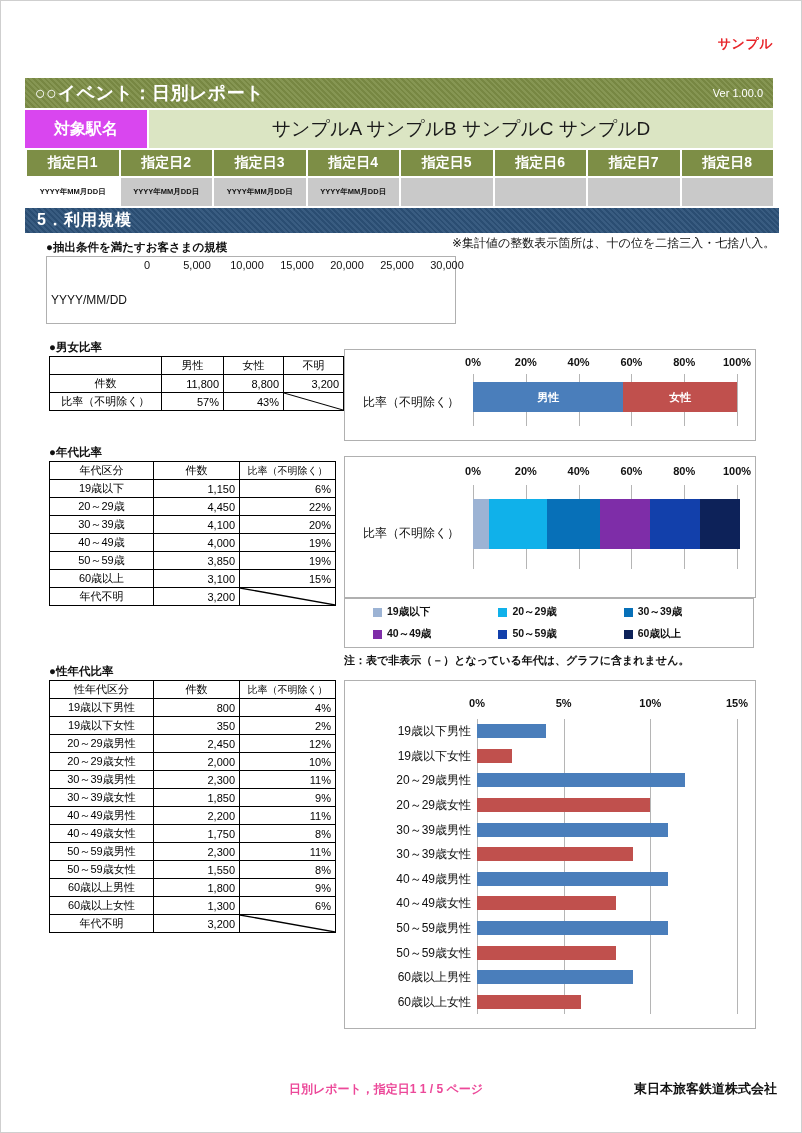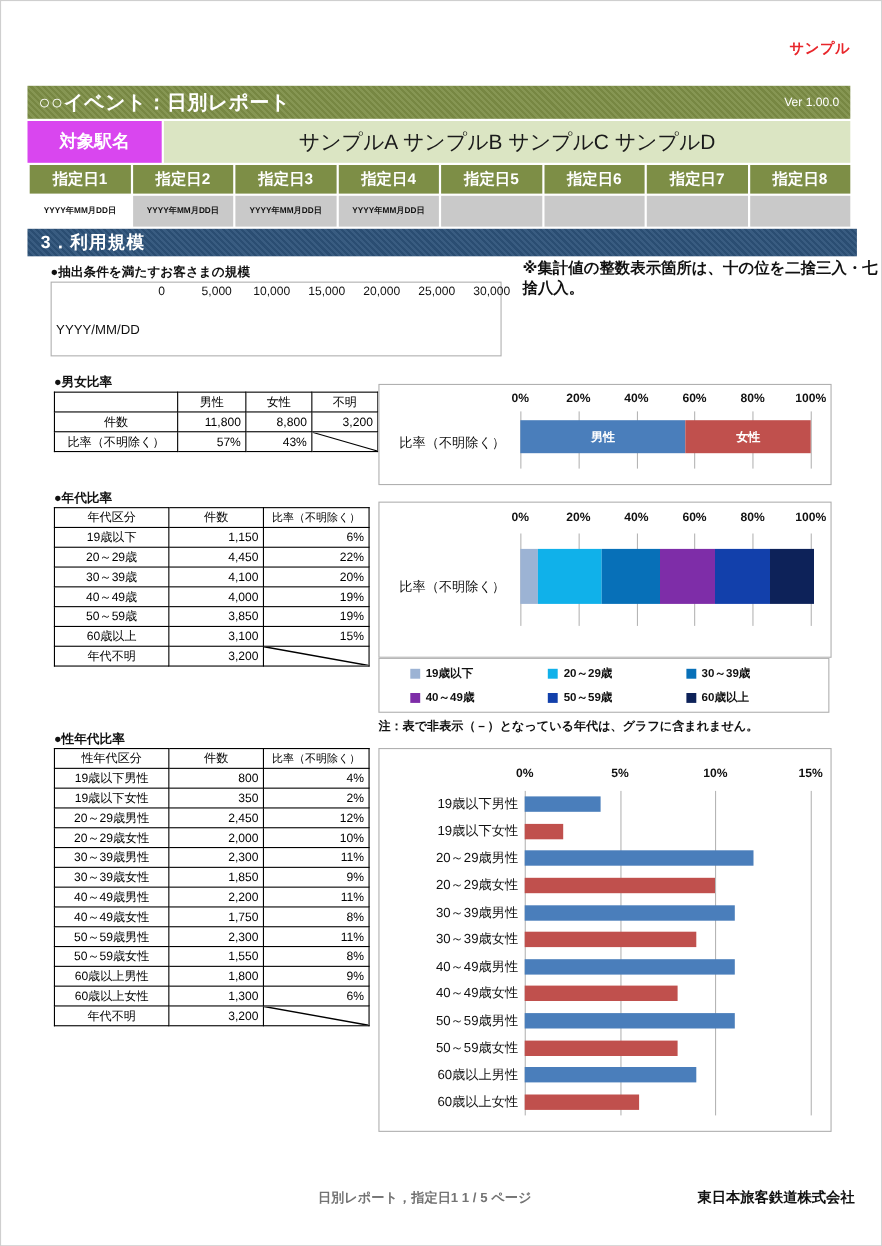--- a/index.html
+++ b/index.html
@@ -153,7 +153,7 @@
   </div>
 
   <div class="sec-banner">
-    <span>3．利用規模</span>
+    <span>5．利用規模</span>
   </div>
 
   <div class="sub-h scale-head">●抽出条件を満たすお客さまの規模</div>

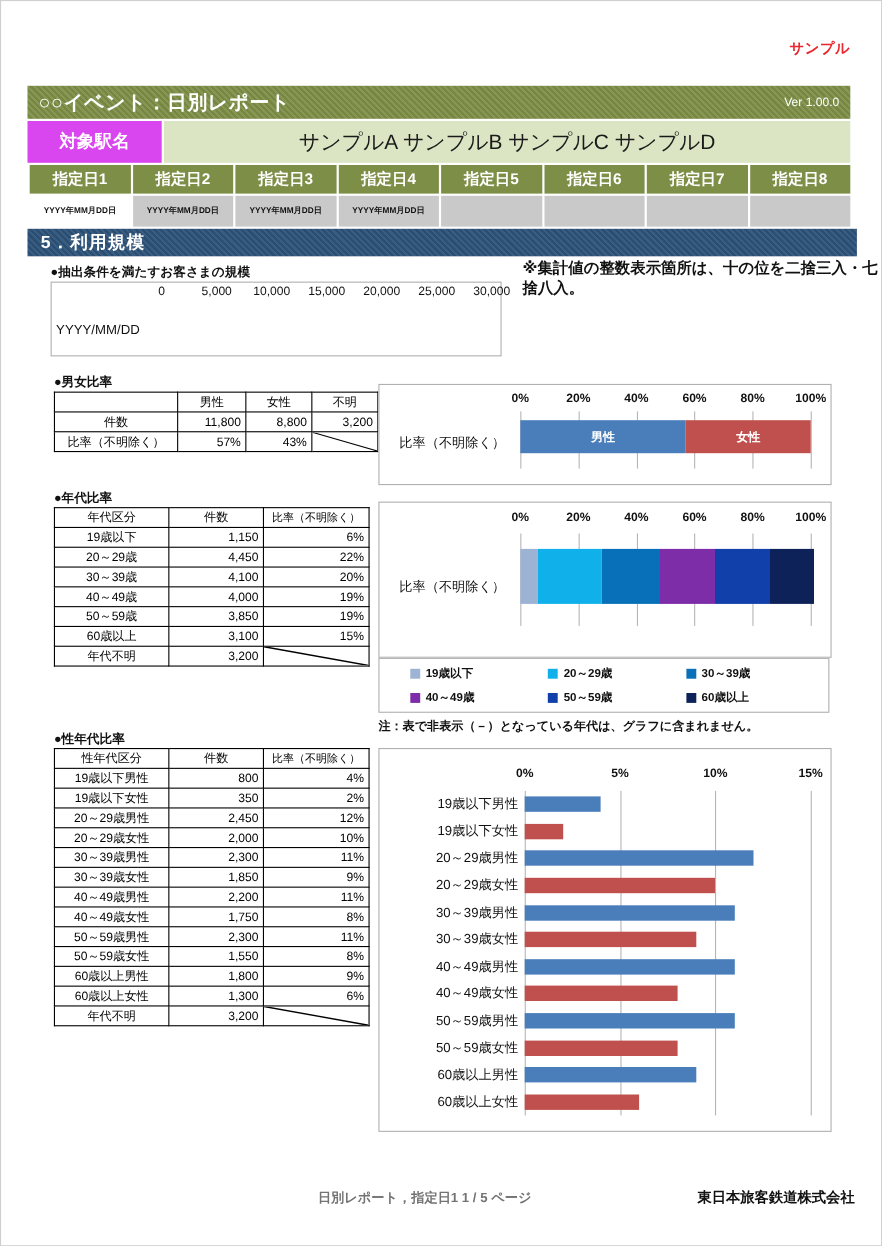--- a/index.html
+++ b/index.html
@@ -46,7 +46,7 @@
   
   .sub-h{font-size:11.5px;font-weight:bold;color:#111;}
 
-  .note-right{position:absolute;left:474px;top:234px;font-size:14px;font-weight:bold;color:#111;}
+  .note-right{position:absolute;left:451px;top:234px;font-size:12px;font-weight:normal;color:#111;}
 
   
   .scale-head{position:absolute;left:45px;top:239px;}

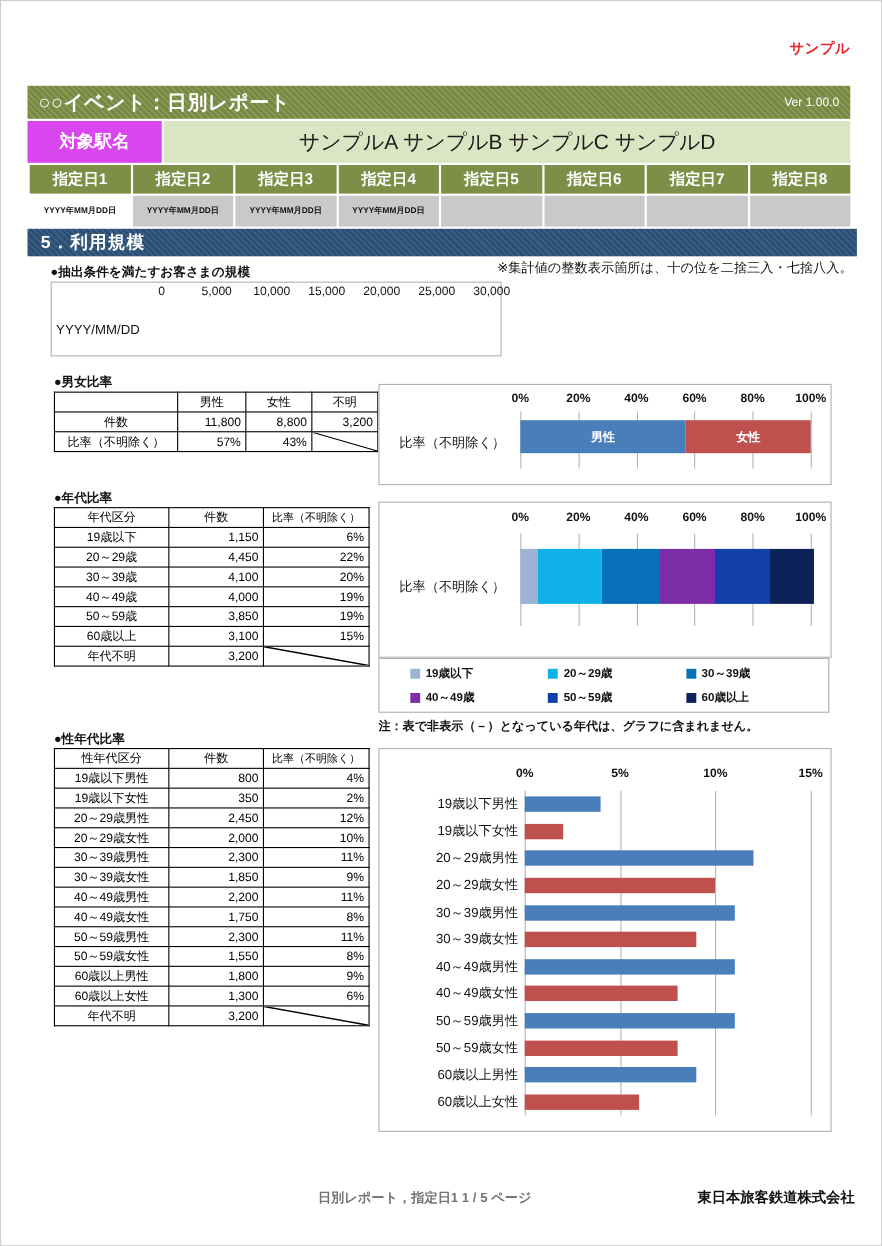--- a/index.html
+++ b/index.html
@@ -105,7 +105,7 @@
   .gac-bar{position:absolute;transform:translateY(-50%);height:14px;}
 
   
-  .footer-l{position:absolute;left:288px;top:1080px;font-size:12px;font-weight:bold;color:#737373;}
+  .footer-l{position:absolute;left:288px;top:1080px;font-size:12px;font-weight:bold;color:#ec4899;}
   .footer-r{position:absolute;right:24px;top:1079px;font-size:13px;font-weight:bold;color:#111;}
 </style>
 </head>

